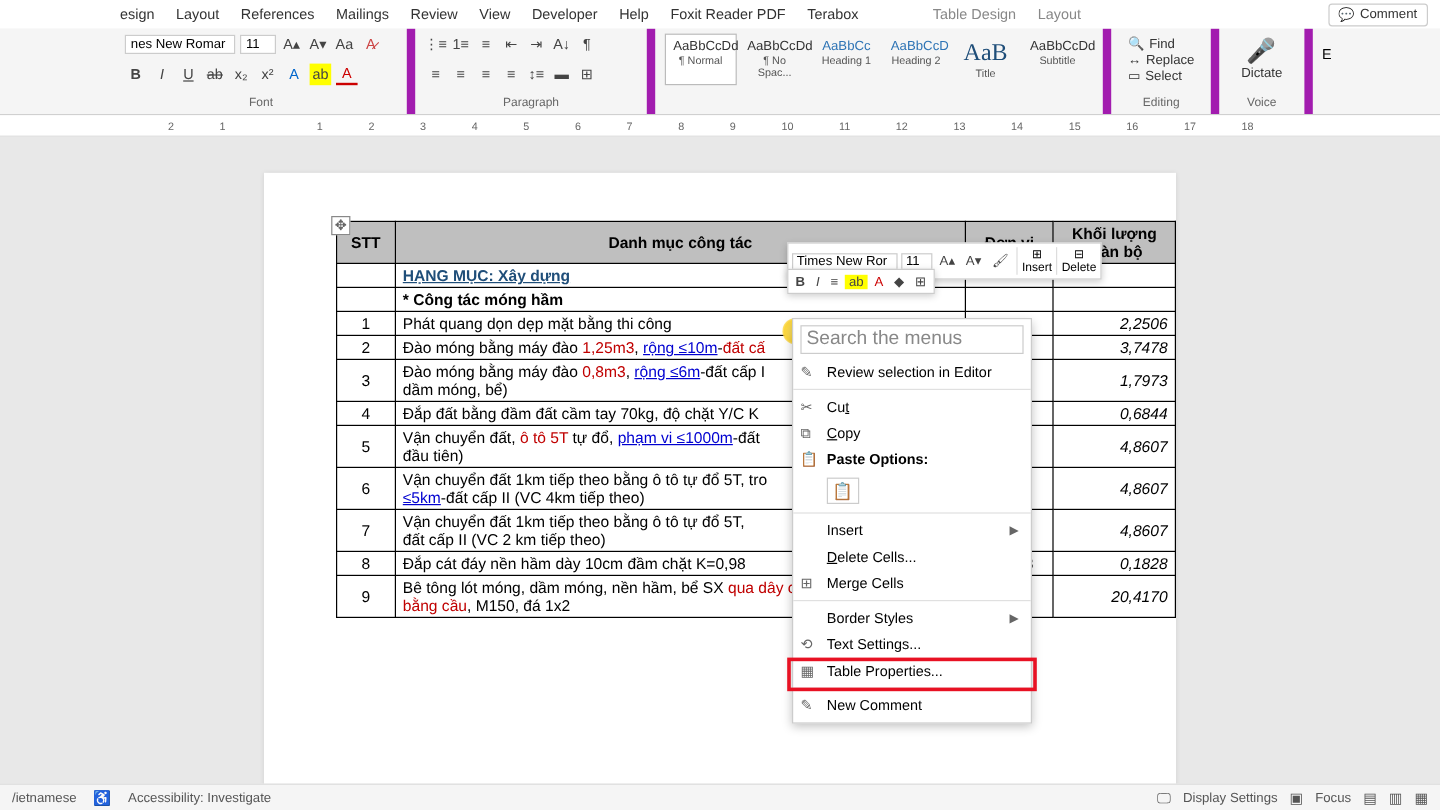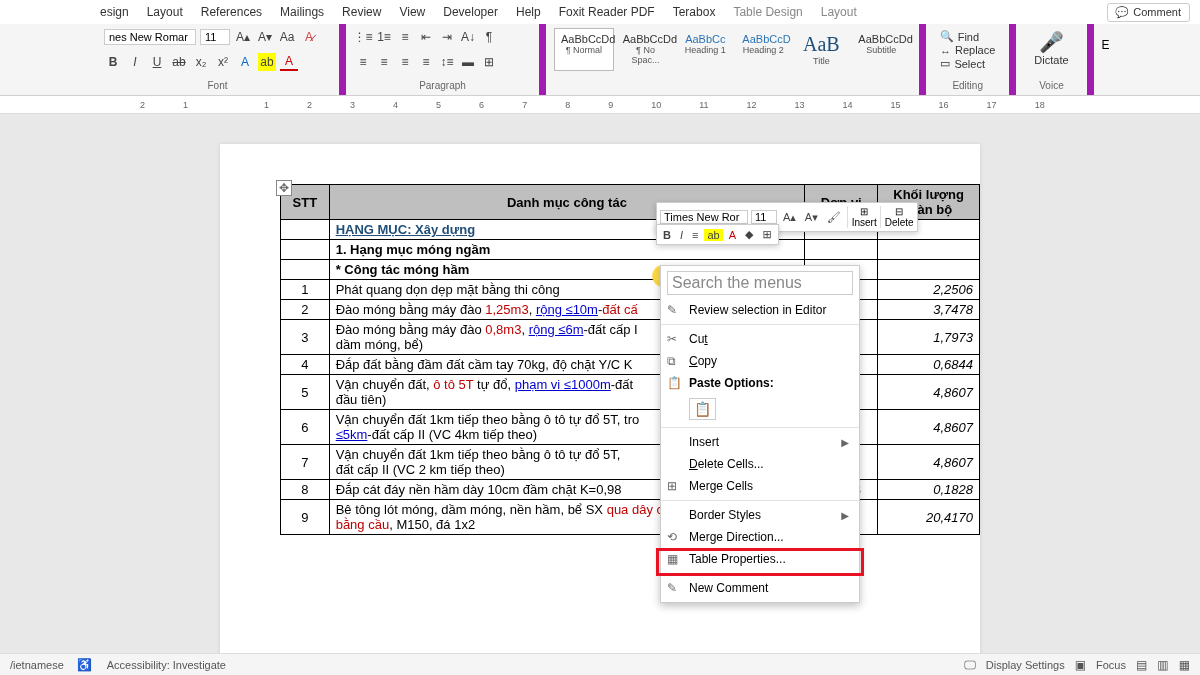--- a/index.html
+++ b/index.html
@@ -6,7 +6,7 @@
 body{background:#e8e8e8;width:1200px;height:675px;overflow:hidden;position:relative;}
 .menubar{background:#fff;height:24px;display:flex;align-items:center;padding-left:100px;font-size:12px;color:#333;gap:18px;}
 .menubar span{cursor:pointer;}
-.tab-td{color:#888;}.tab-layout{color:#888;}
+.tab-td{color:#888;margin-left:44px;}.tab-layout{color:#888;}
 .comment-btn{margin-left:auto;margin-right:10px;border:1px solid #ccc;padding:2px 8px;border-radius:3px;font-size:11px;display:flex;align-items:center;gap:4px;}
 .ribbon{background:#f5f5f5;height:72px;display:flex;border-bottom:1px solid #d0d0d0;padding-left:96px;}
 .ribbon-group{border-right:7px solid #a21caf;padding:4px 8px;display:flex;flex-direction:column;justify-content:space-between;}

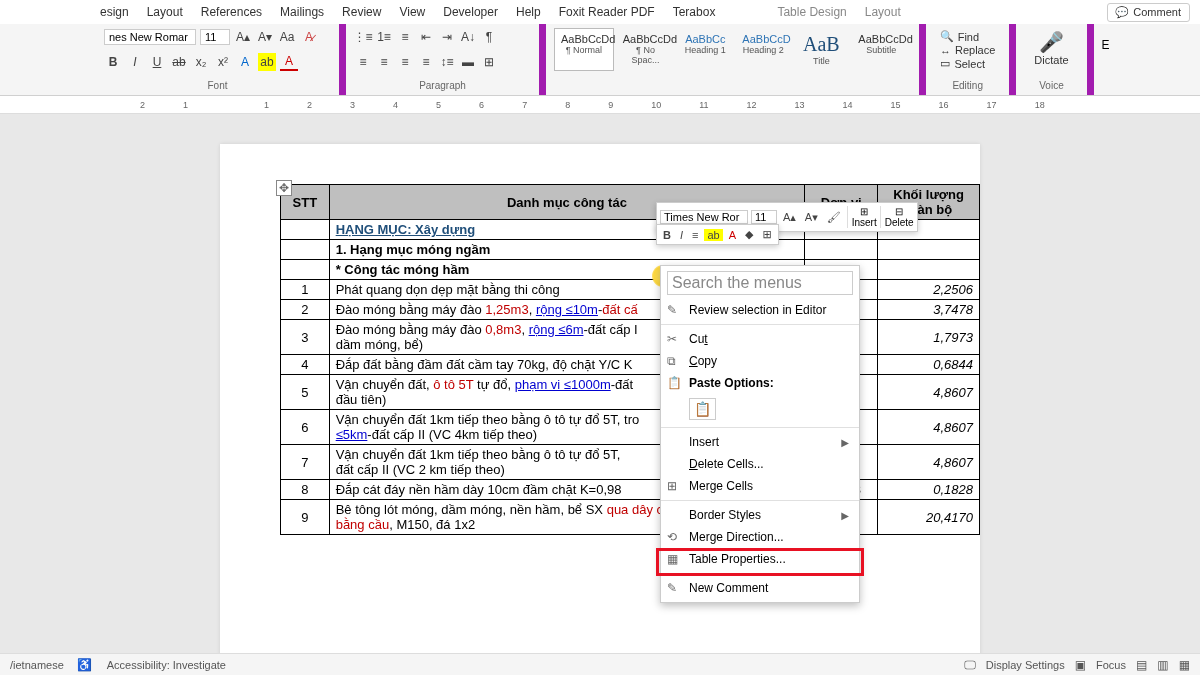--- a/index.html
+++ b/index.html
@@ -233,12 +233,6 @@
         </tr>
         <tr>
           <td></td>
-          <td class="bold">1. Hạng mục móng ngầm</td>
-          <td></td>
-          <td></td>
-        </tr>
-        <tr>
-          <td></td>
           <td class="bold">* Công tác móng hầm</td>
           <td></td>
           <td></td>

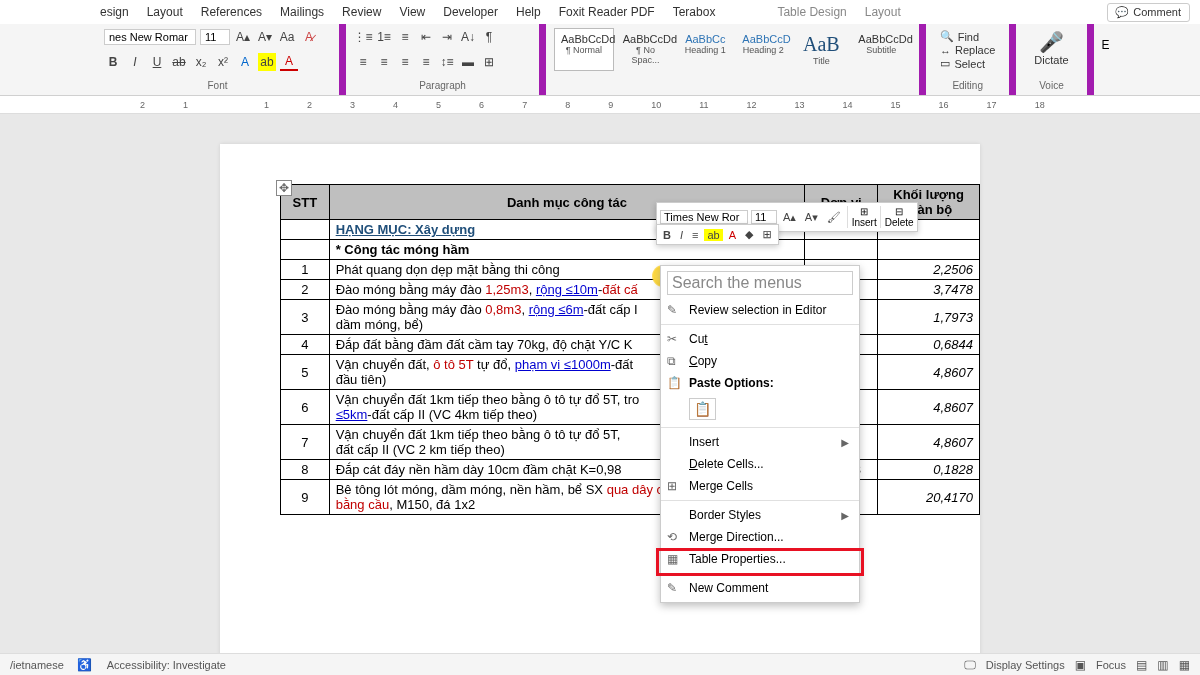--- a/index.html
+++ b/index.html
@@ -364,7 +364,7 @@
       </div>
       <div class="mi">
         <span class="mi-ic">⟲</span>
-        <span>Merge Direction...</span>
+        <span>Text Settings...</span>
       </div>
       <div class="mi">
         <span class="mi-ic">▦</span>

